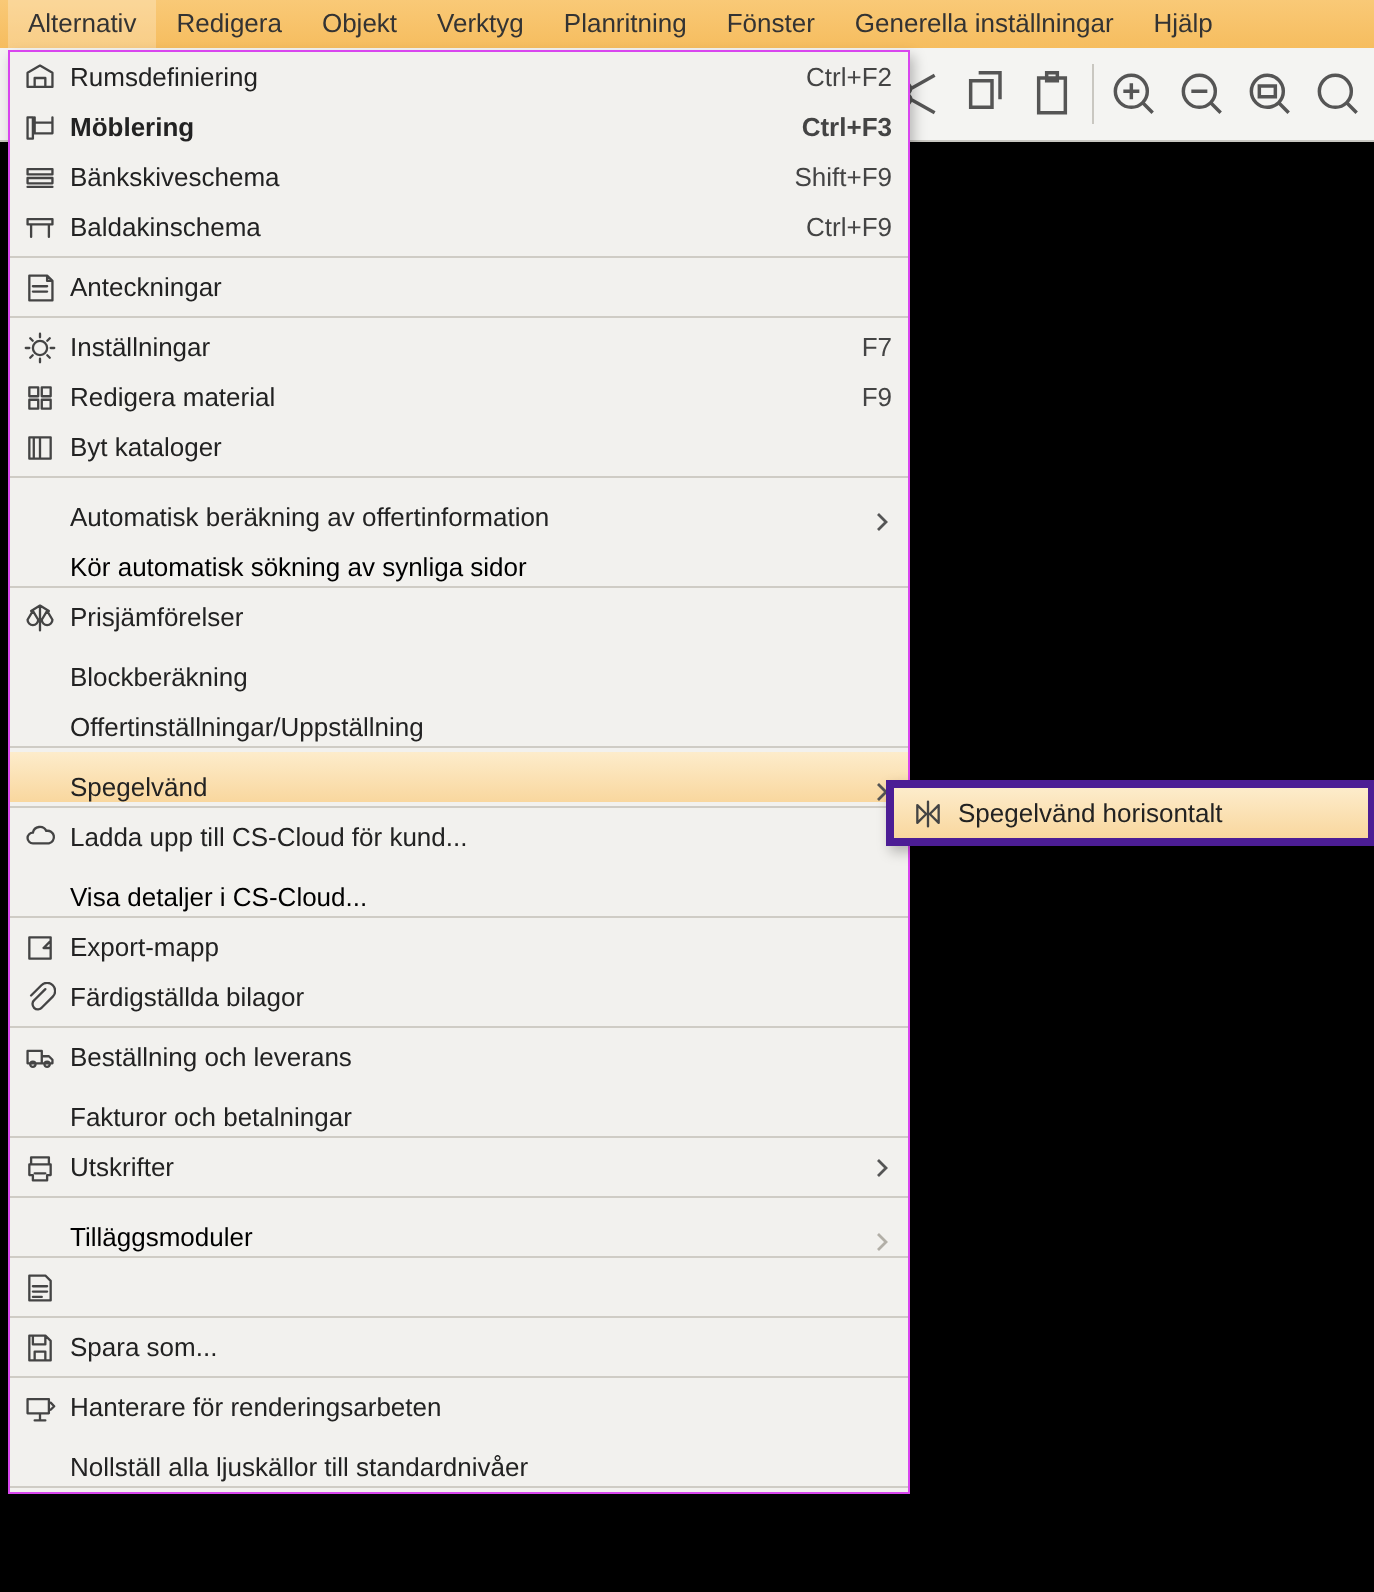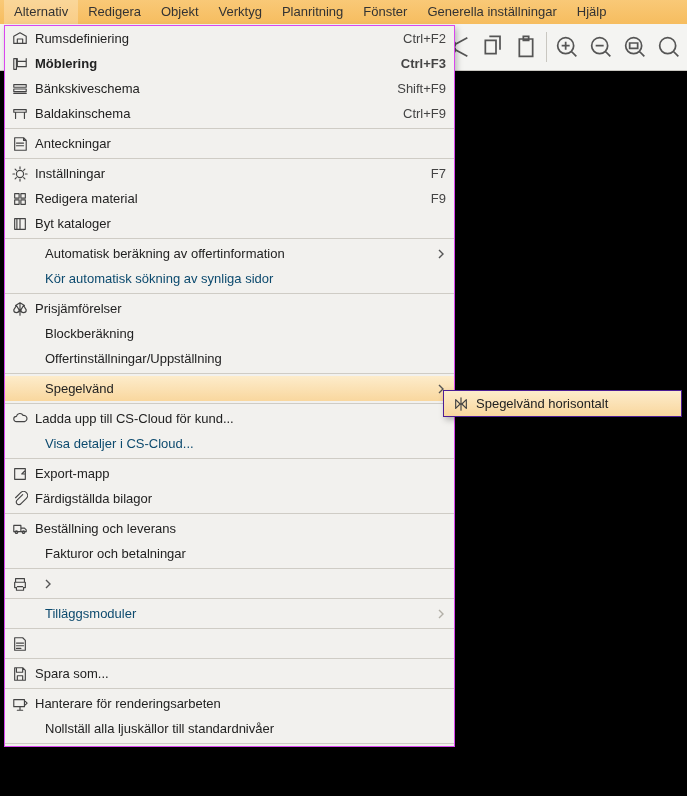--- a/index.html
+++ b/index.html
@@ -121,7 +121,7 @@
     background: #cfccc5;
     margin: 2px 0;
   }
-  .noicon { padding-left: 40px; }
+  .noicon { padding-left: 30px; align-items: flex-end; }
   
   .submenu {
     position: absolute;

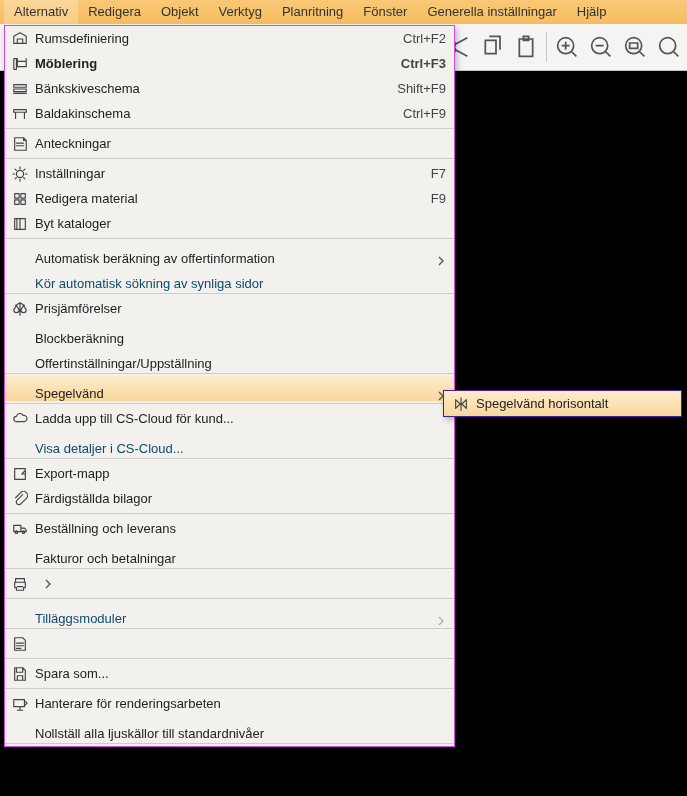--- a/index.html
+++ b/index.html
@@ -107,7 +107,7 @@
   .menu-row.bold .label,
   .menu-row.bold .shortcut { font-weight: 600; }
   .menu-row.disabled .label,
-  .menu-row.disabled .shortcut { color: #0c4a6e; }
+  .menu-row.disabled .shortcut { color: #000000; }
   .menu-row.hover {
     background: linear-gradient(#fdeccb, #f9d79e);
   }

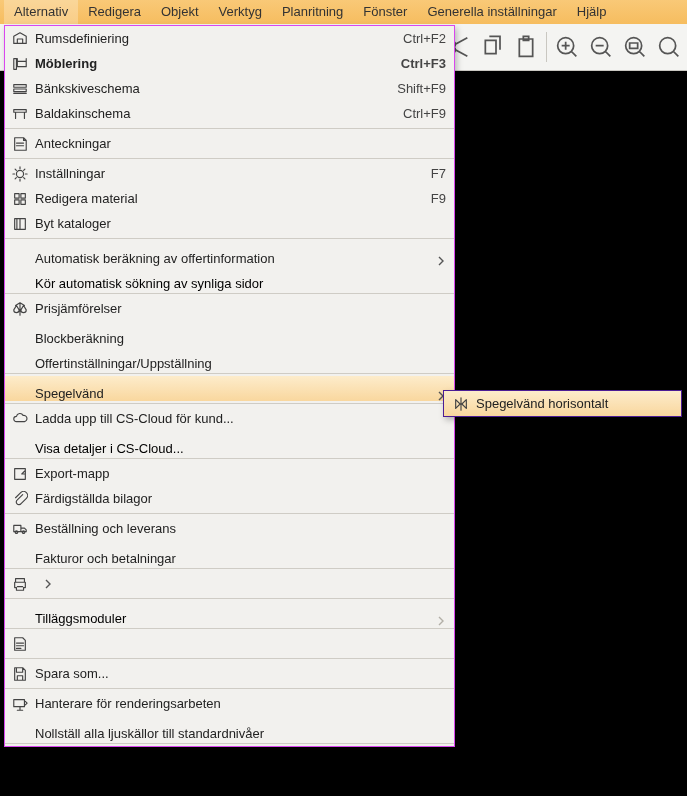--- a/index.html
+++ b/index.html
@@ -129,7 +129,7 @@
     left: 443px;
     width: 237px;
     background: #f2f1ee;
-    border: 1px solid #4c1d95;
+    border: 4px solid #4c1d95;
     box-shadow: 2px 3px 6px rgba(0,0,0,.25);
     z-index: 11;
   }

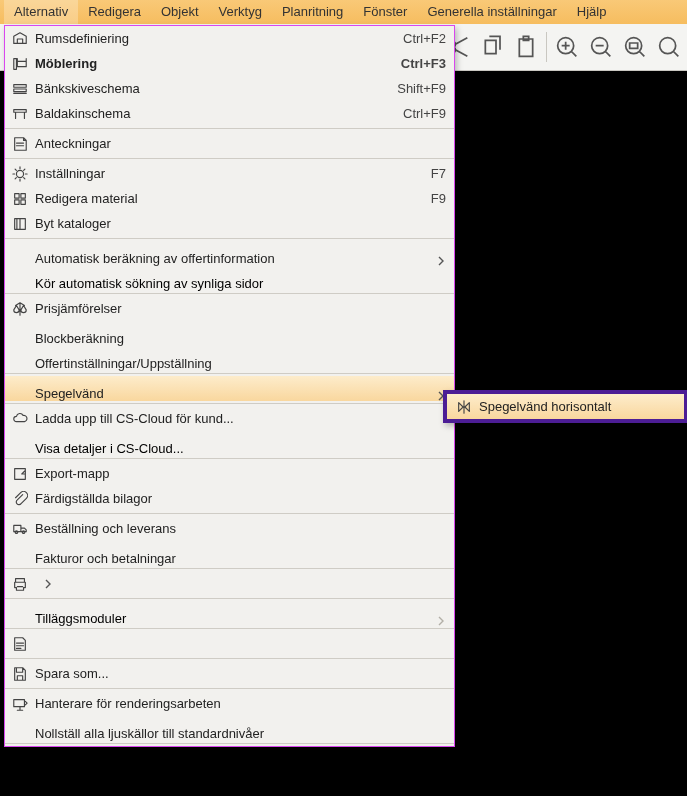--- a/index.html
+++ b/index.html
@@ -348,6 +348,7 @@
           <path d="M4 7V3h10v4M3 7h12v6h-2v3H5v-3H3zM6 12h6" fill="none" stroke="currentColor" stroke-width="1.3" stroke-linecap="round" stroke-linejoin="round"></path>
         </svg>
       </span>
+      <span class="label">Utskrifter</span>
       <span class="chevron">
         <svg width="10" height="10" viewBox="0 0 10 10">
           <path d="M3 1l4 4-4 4" fill="none" stroke="currentColor" stroke-width="1.4"></path>

